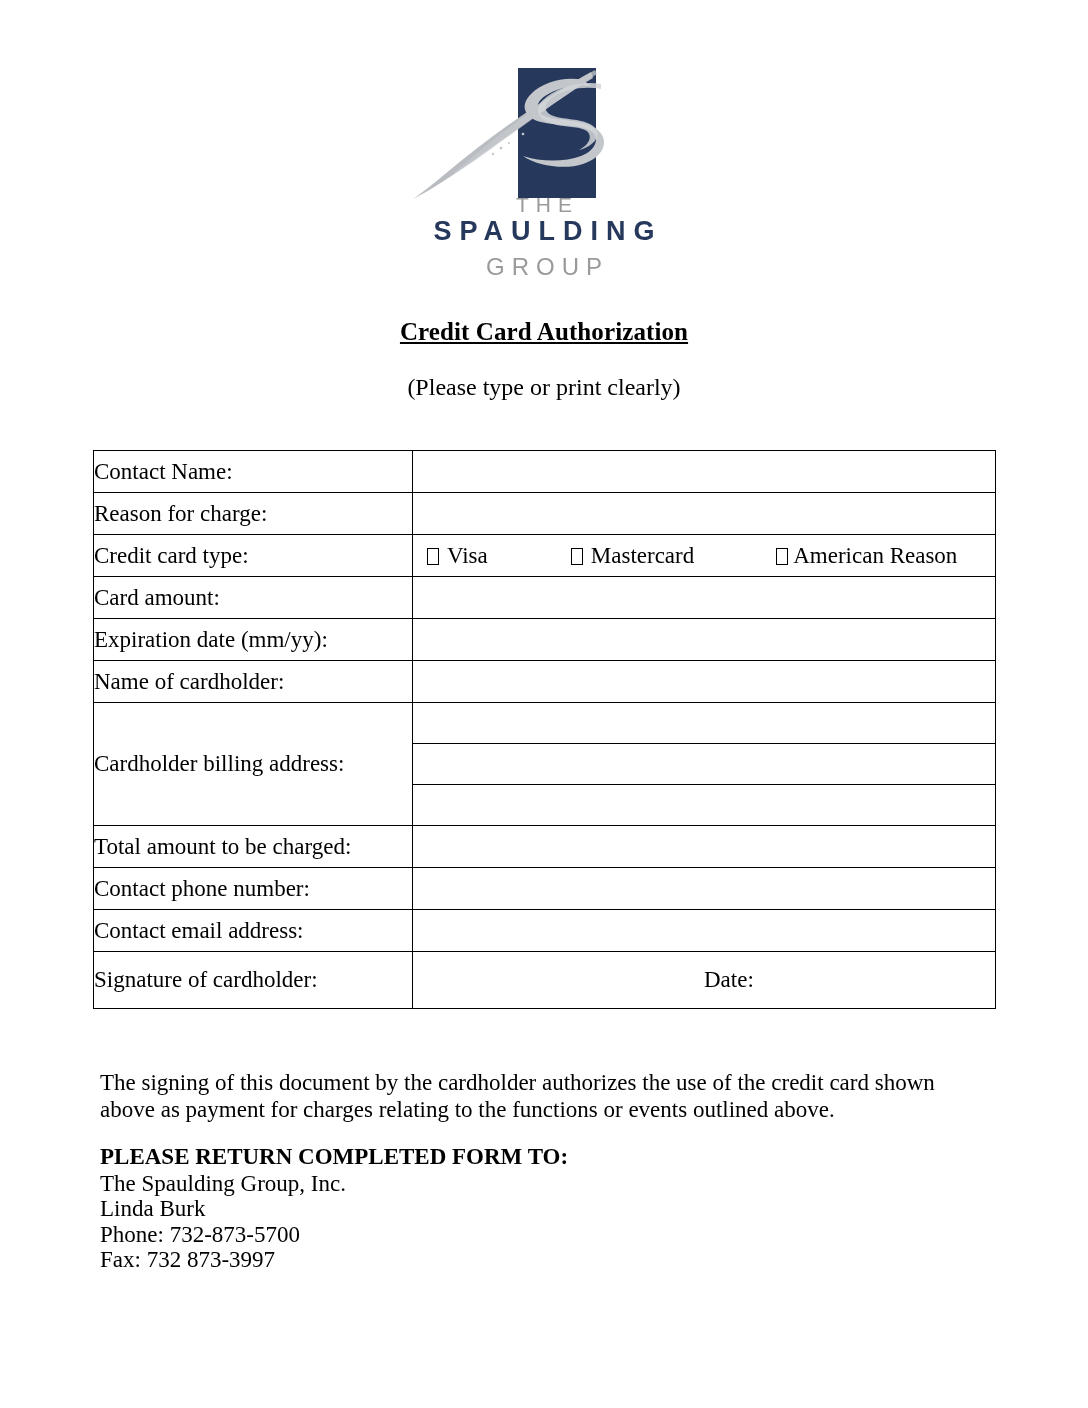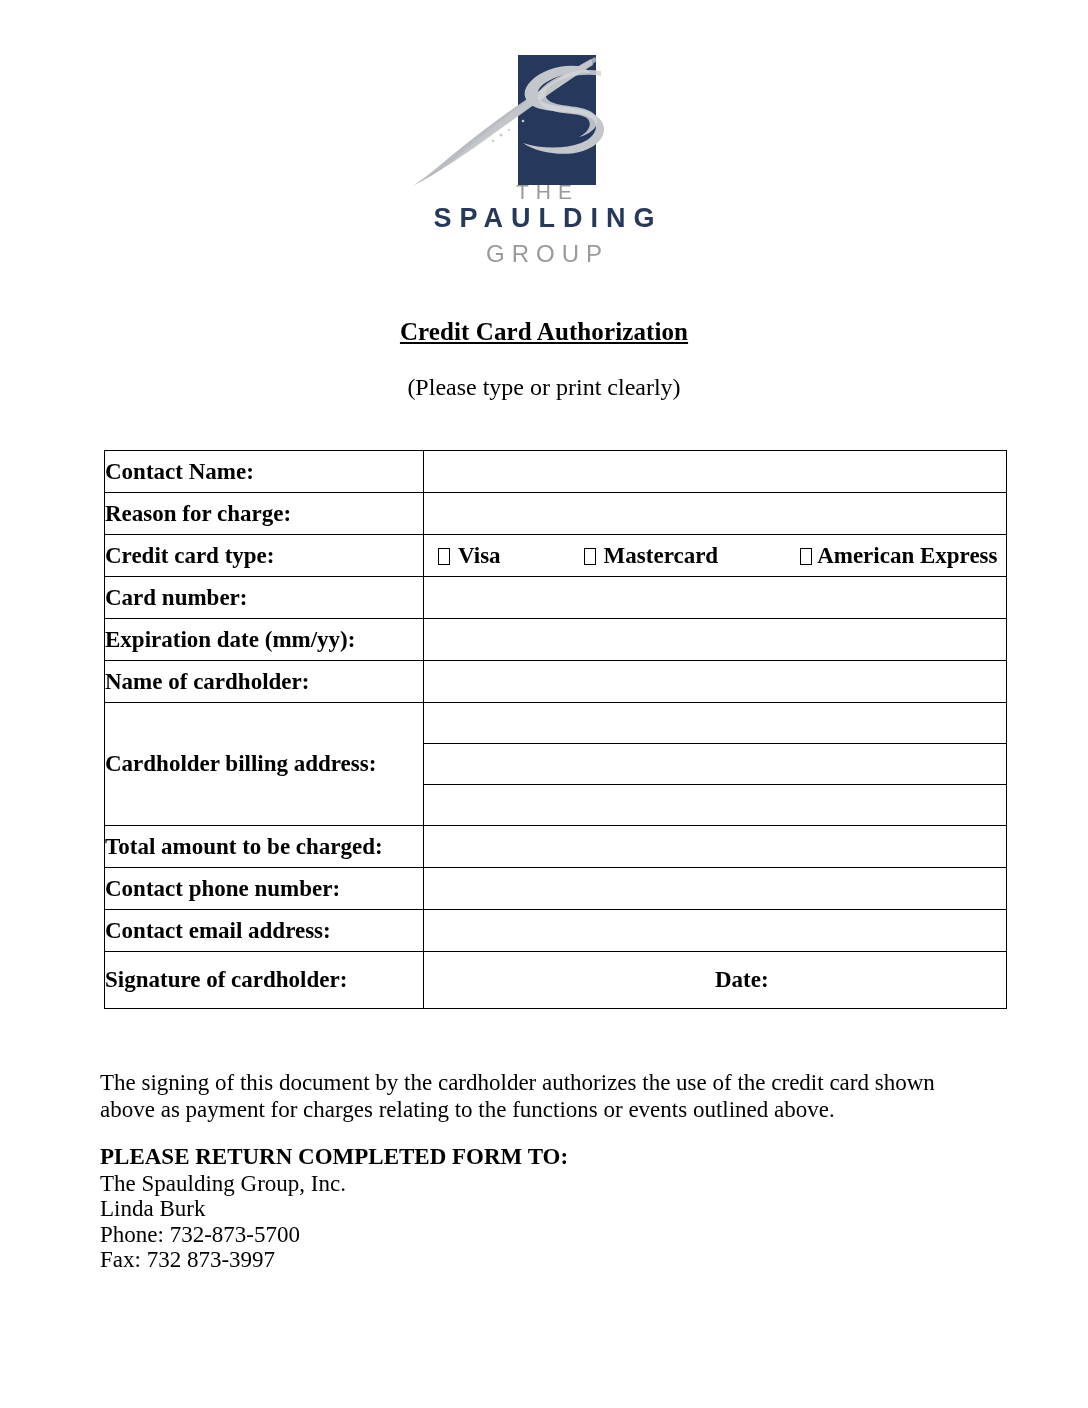--- a/index.html
+++ b/index.html
@@ -20,7 +20,7 @@
   #logo-block {
     position: absolute;
     left: 0;
-    top: 53px;
+    top: 66px;
     width: 1088px;
     height: 215px;
   }

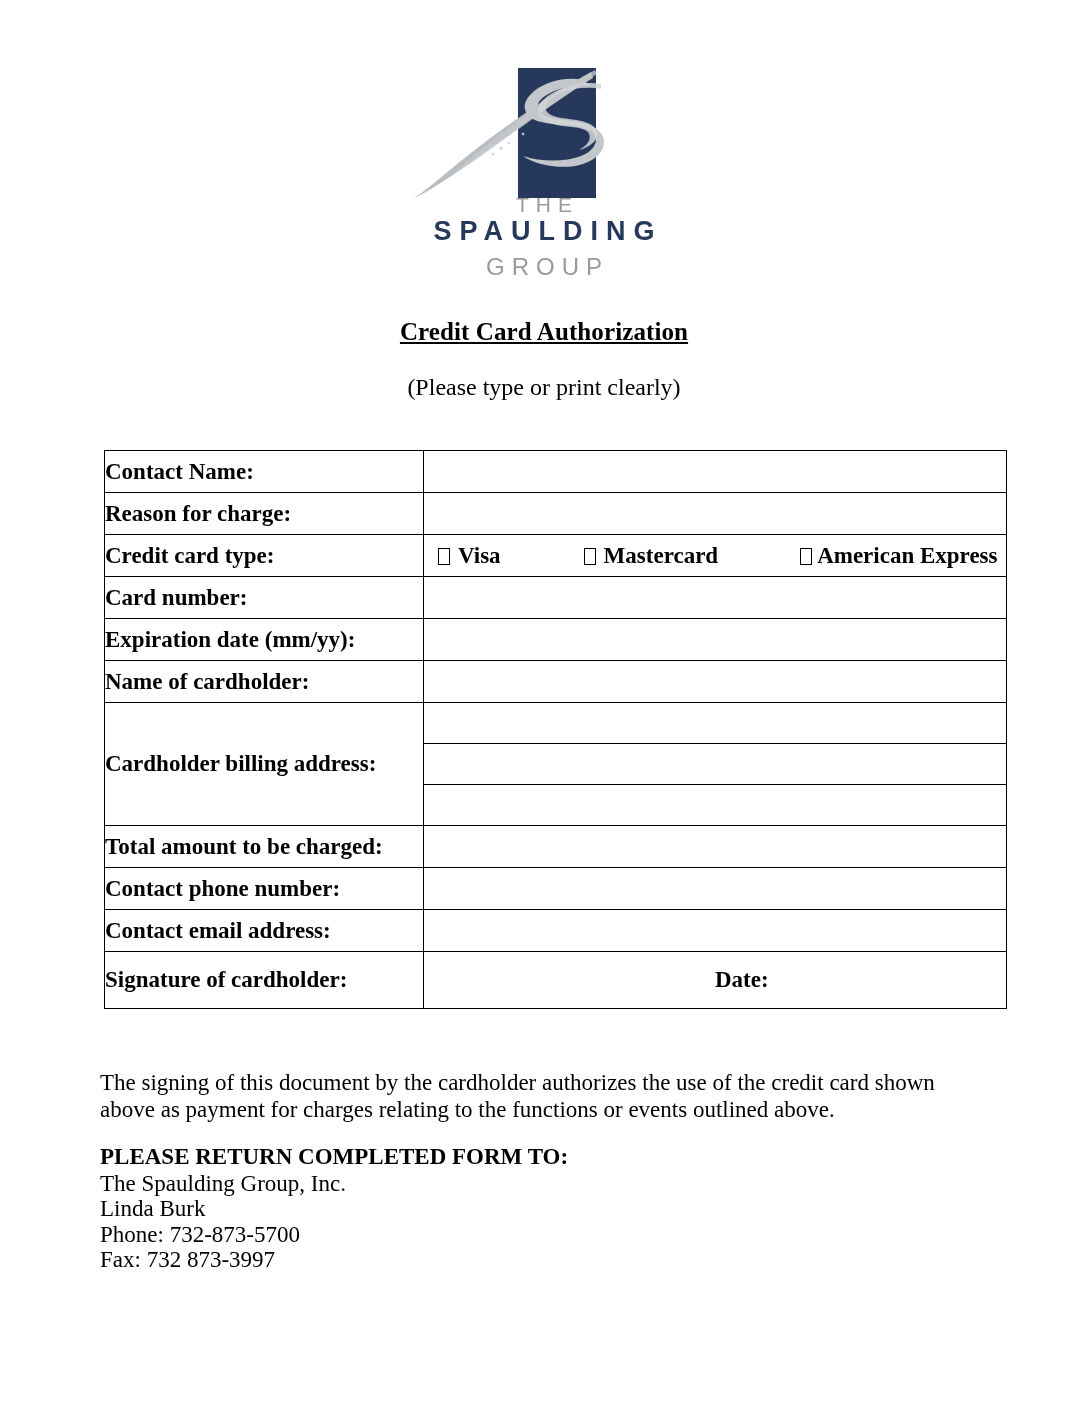--- a/index.html
+++ b/index.html
@@ -89,12 +89,11 @@
   
   #form-table {
     position: absolute;
-    left: 104px;
+    left: 93px;
     top: 450px;
     width: 900px;
     border-collapse: collapse;
     table-layout: fixed;
-    font-weight: bold;
   }
   #form-table td {
     border: 1.6px solid #000000;

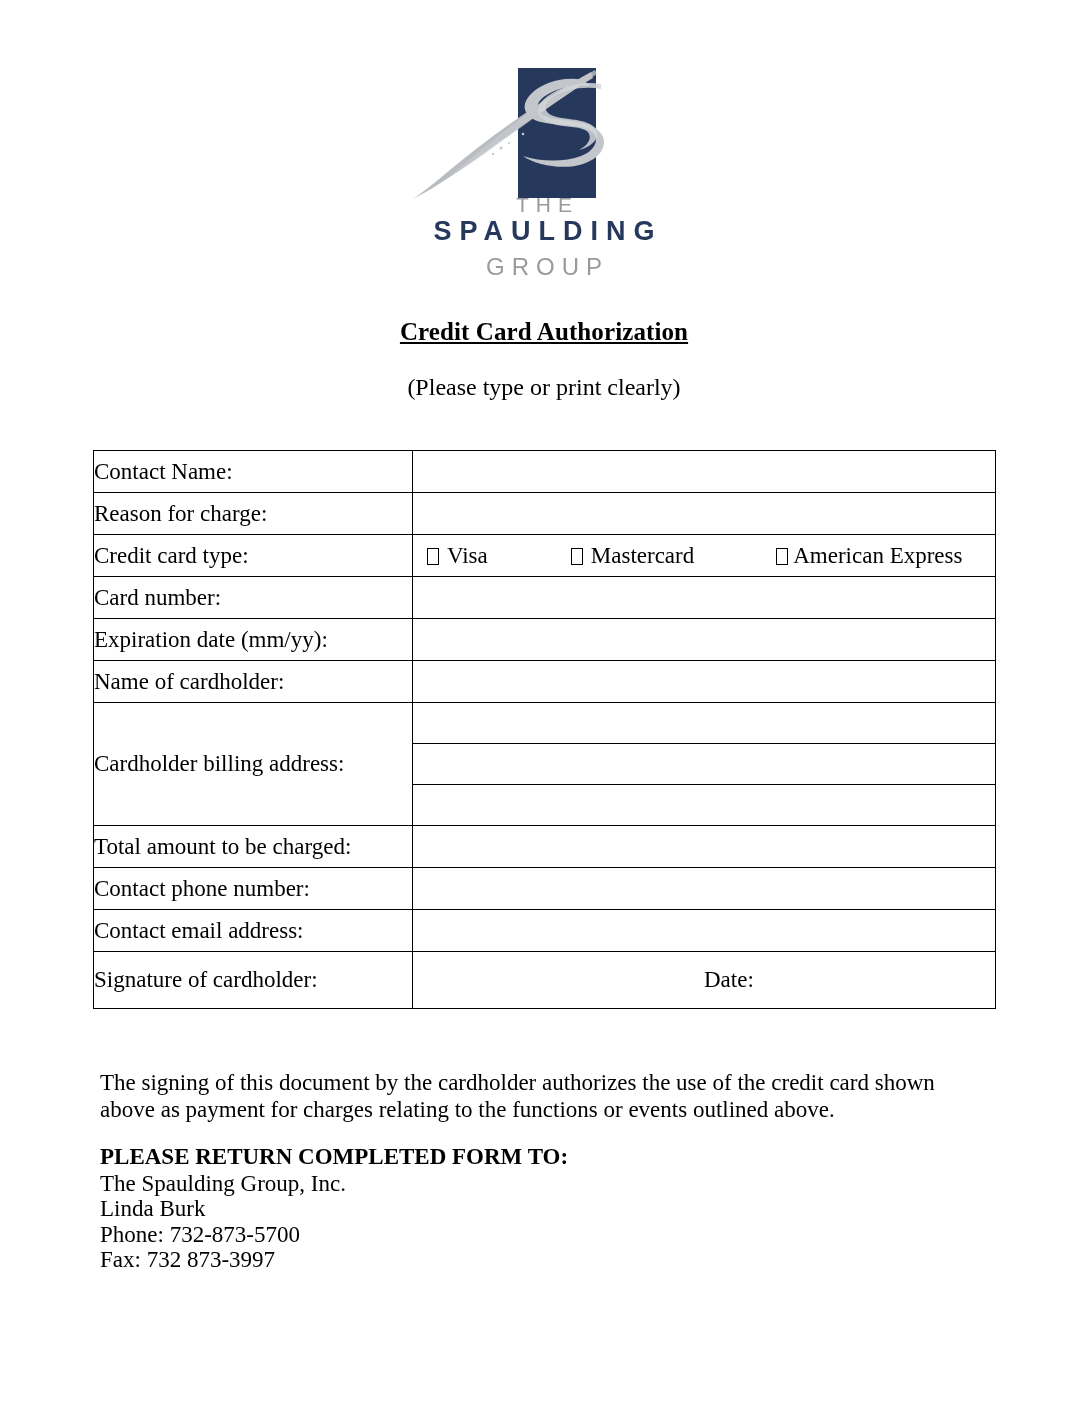--- a/index.html
+++ b/index.html
@@ -256,7 +256,7 @@
           </span>
           <span class="cb-opt" id="opt-amex">
             <span class="cb-box"></span>
-            <span>American Express</span>
+            <span>American Reason</span>
           </span>
         </div>
       </td>

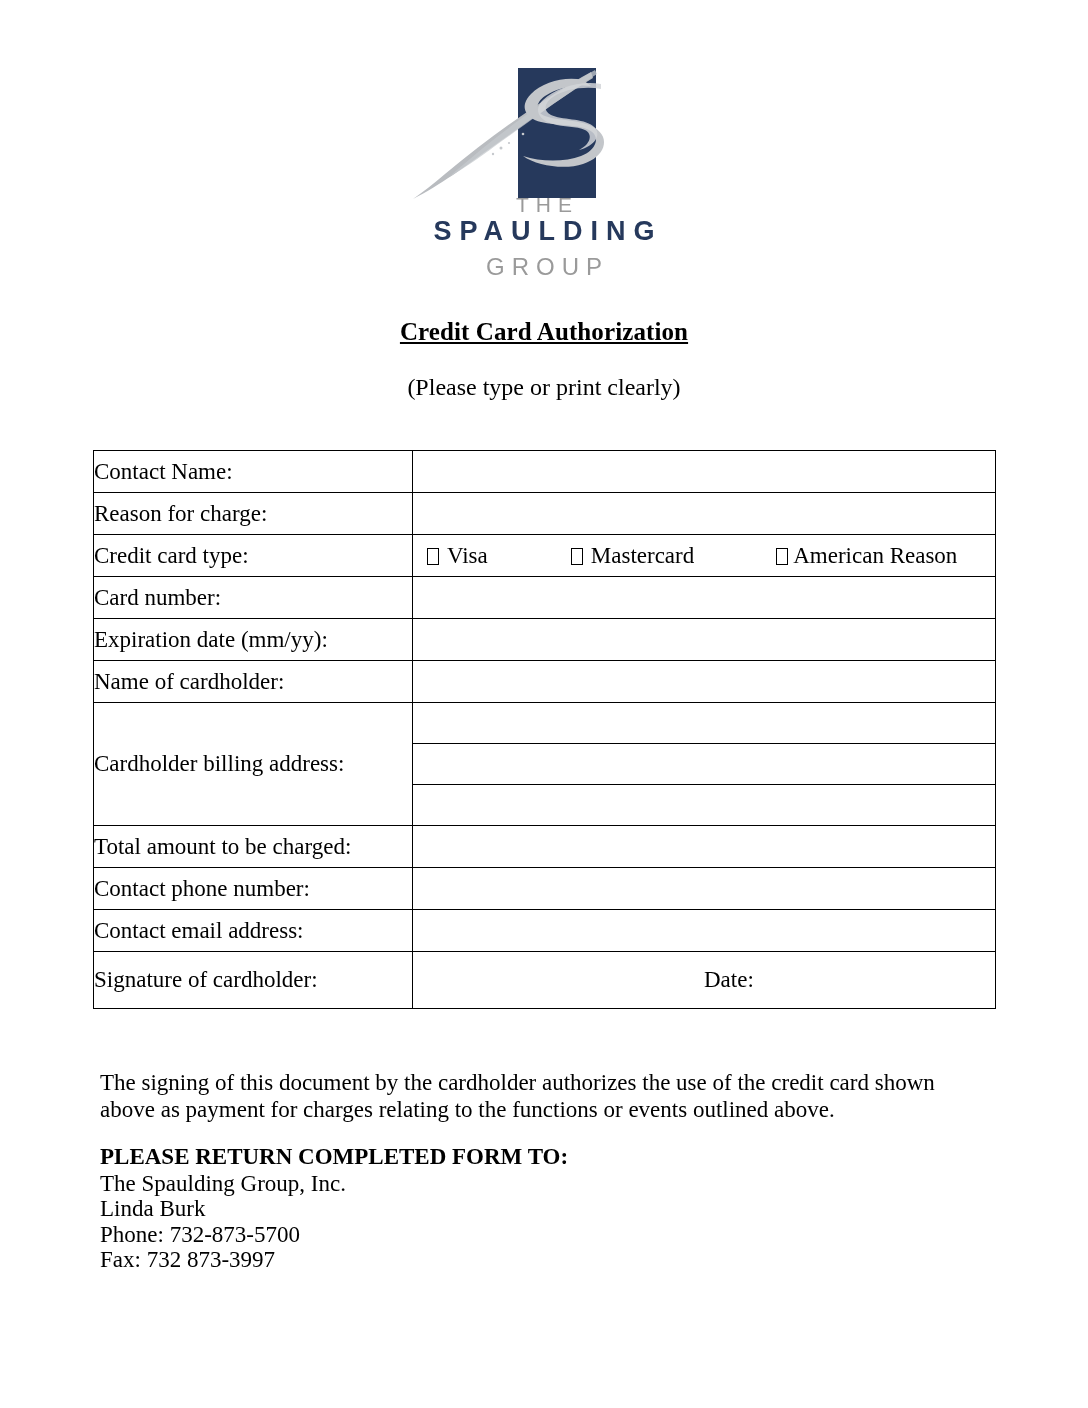--- a/index.html
+++ b/index.html
@@ -262,7 +262,7 @@
       </td>
     </tr>
     <tr>
-      <td class="label-cell">Card number:</td>
+      <td class="label-cell">Card amount:</td>
       <td class="value-cell"></td>
     </tr>
     <tr>

